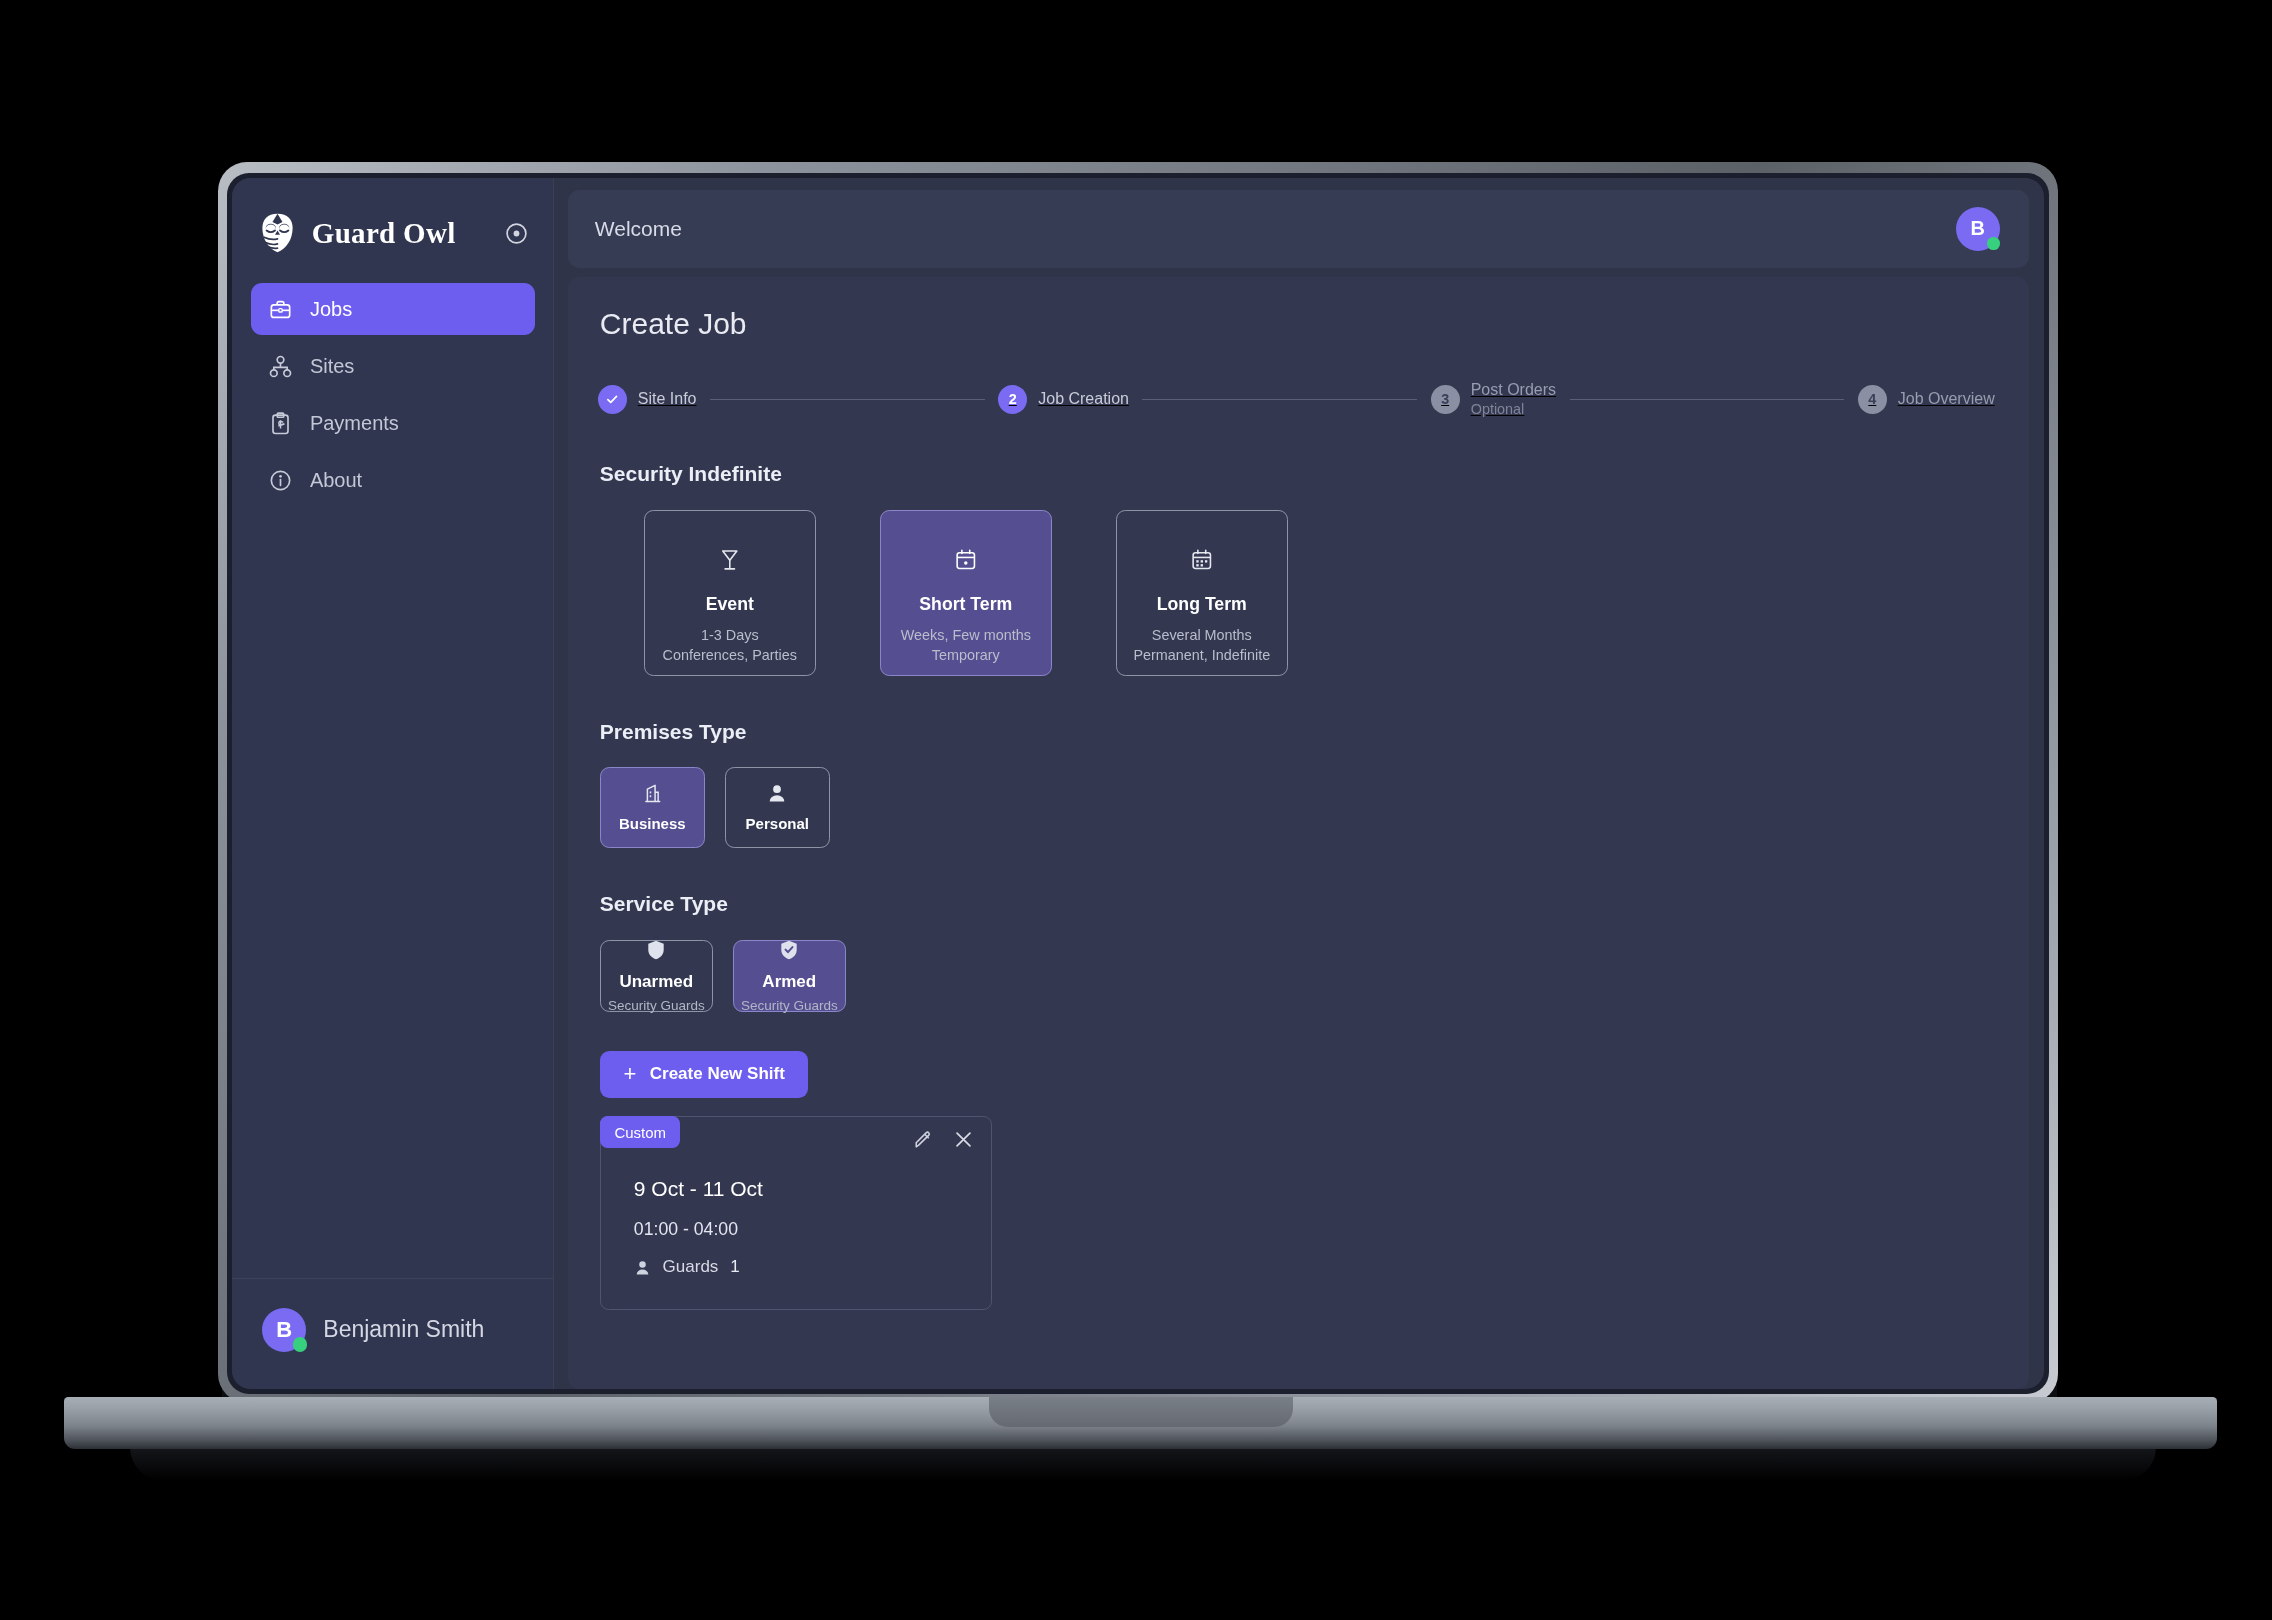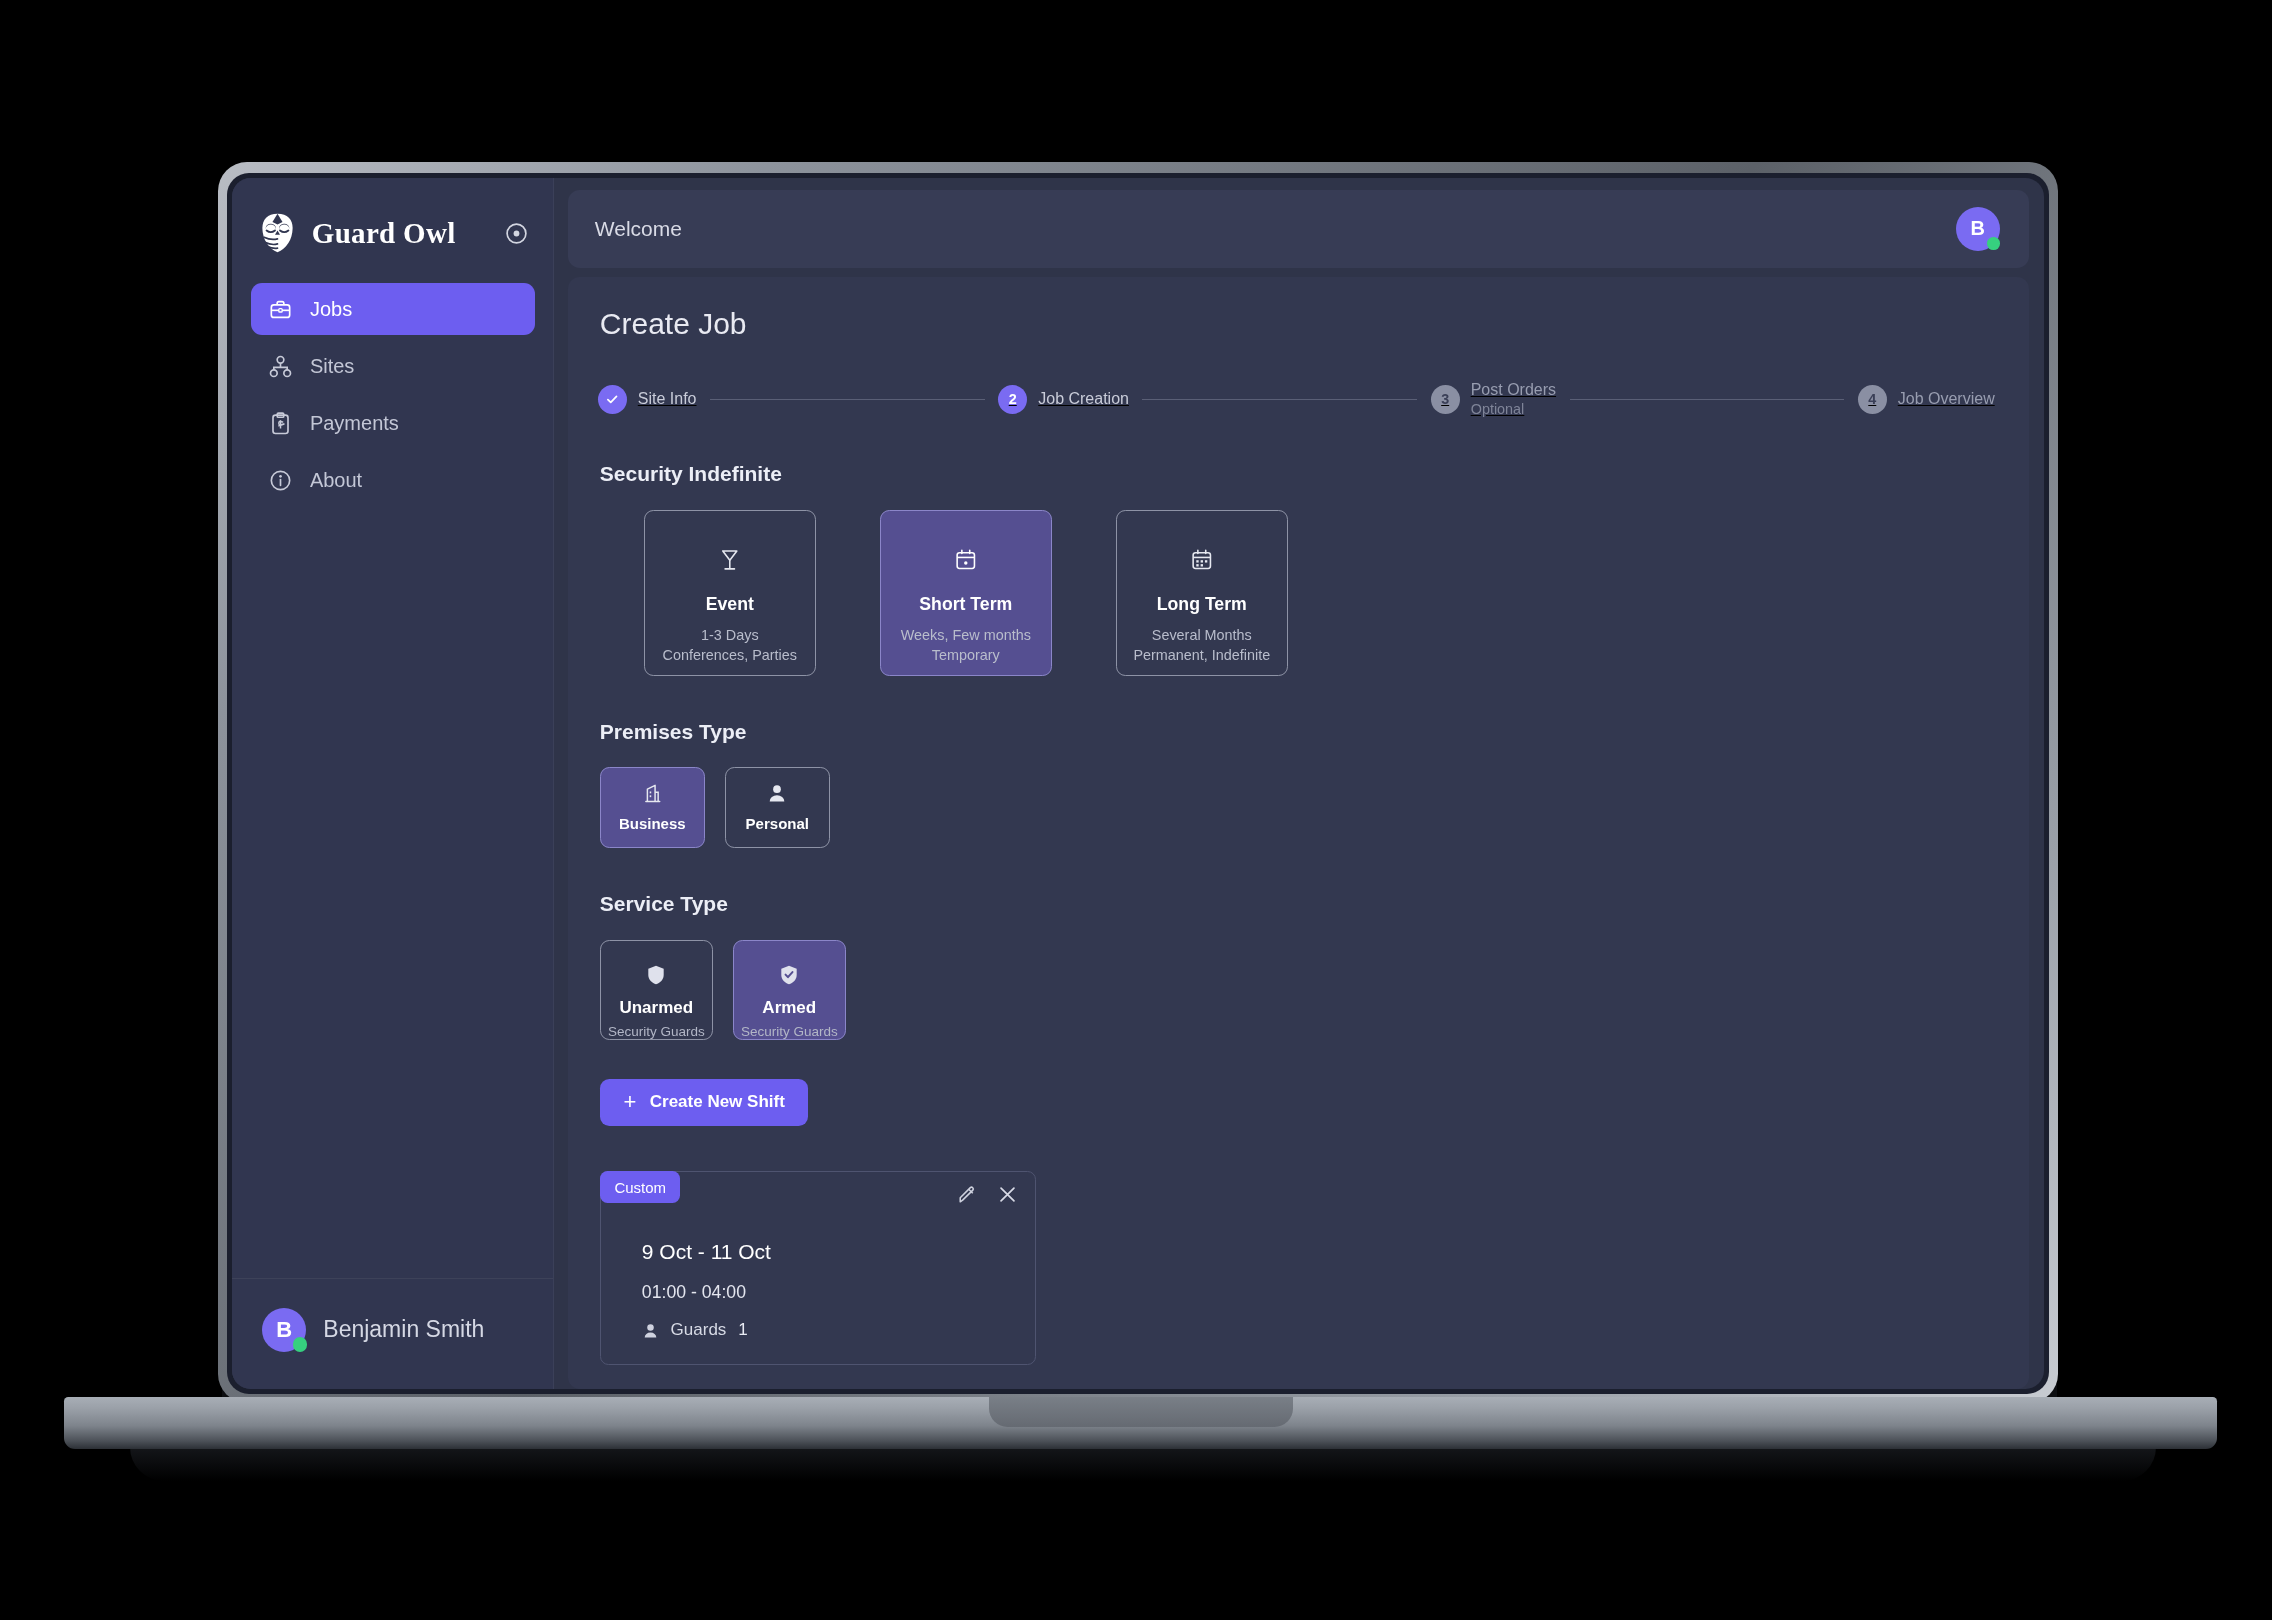--- a/index.html
+++ b/index.html
@@ -206,10 +206,10 @@
   .pcard .t { color:#fff; font-size:15px; font-weight:700; }
 
   .scard {
-    width:113px; height:100px;
+    width:113px; height:72px;
     border:0.8px solid #8e93a6; border-radius:9.3px;
     display:flex; flex-direction:column;
-    align-items:center; justify-content:flex-end;
+    align-items:center; justify-content:center;
   }
   .scard.sel { background:#554f91; border-color:#8b86c9; }
   .scard .ci { margin-bottom:11.8px; }

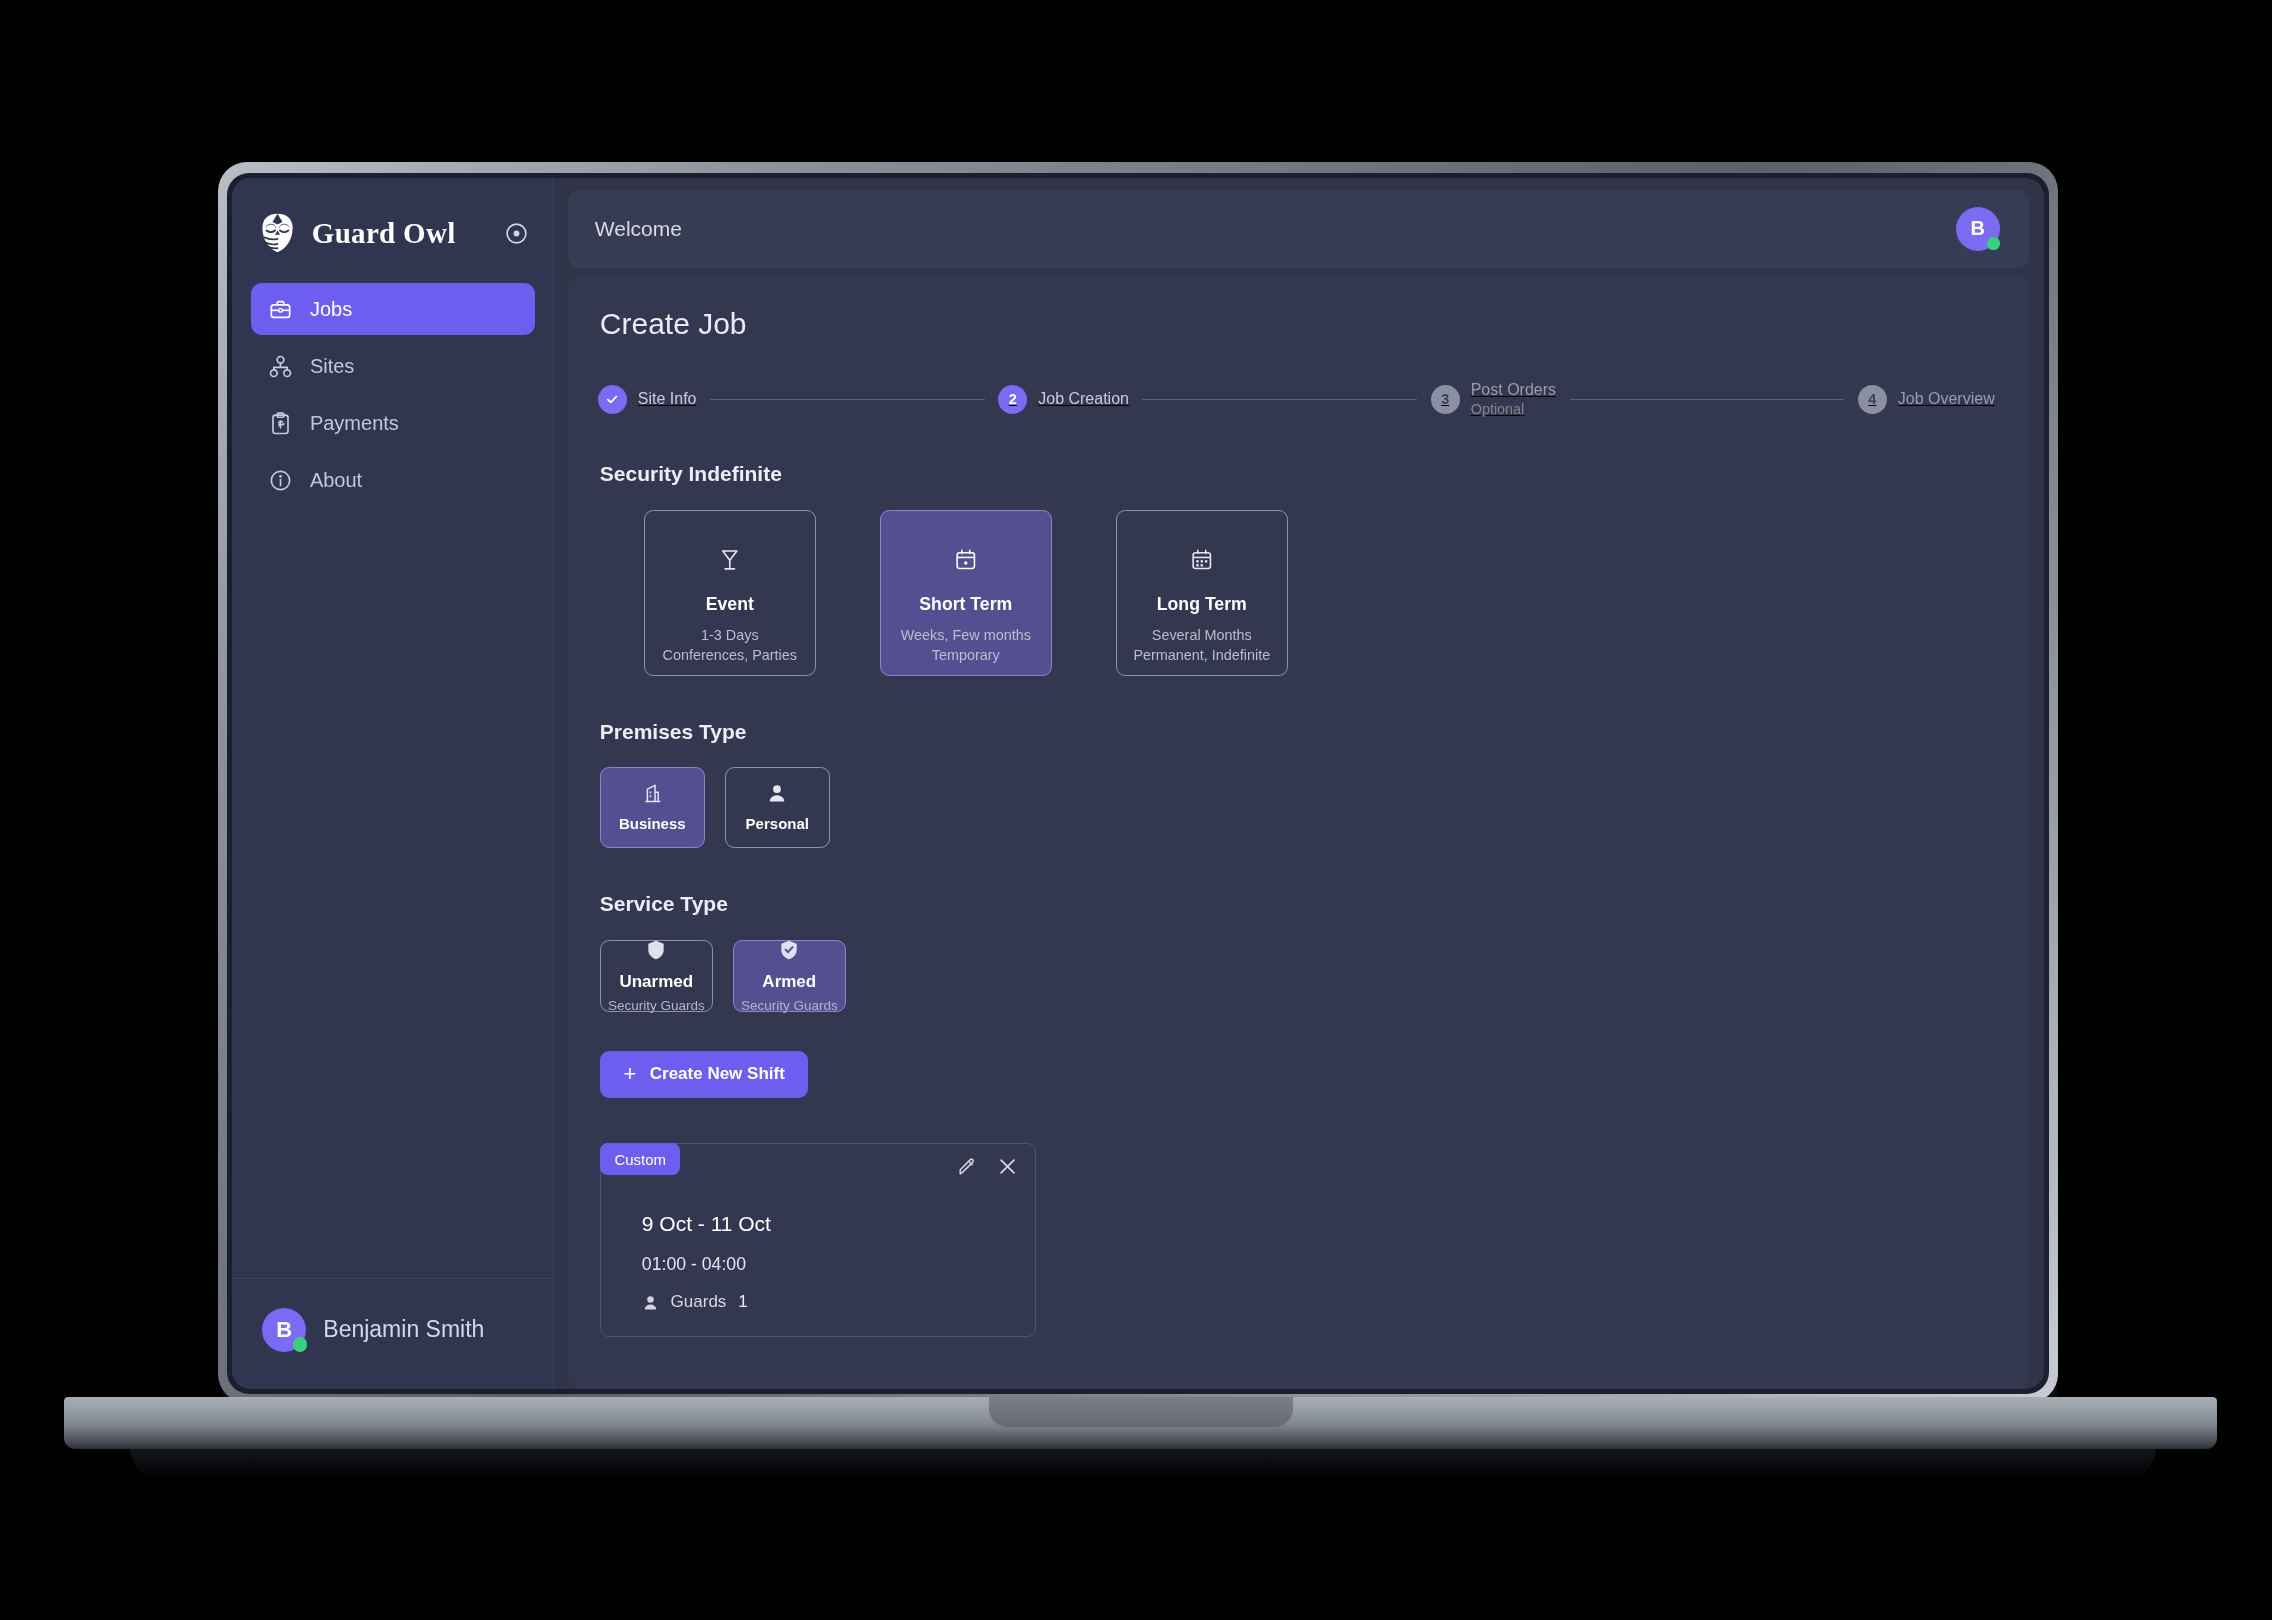--- a/index.html
+++ b/index.html
@@ -228,12 +228,12 @@
   .btn-plus { font-size:22px; font-weight:400; line-height:1; }
 
   .shift-card {
-    margin-top:45px;
-    width:436px; height:194px;
+    margin-top:18px;
+    width:392px; height:194px;
     border:0.8px solid #4f5470;
     border-radius:8.4px;
     position:relative;
-    padding:16px;
+    padding:8px;
   }
   .chip {
     position:absolute; left:-0.8px; top:-0.8px;

